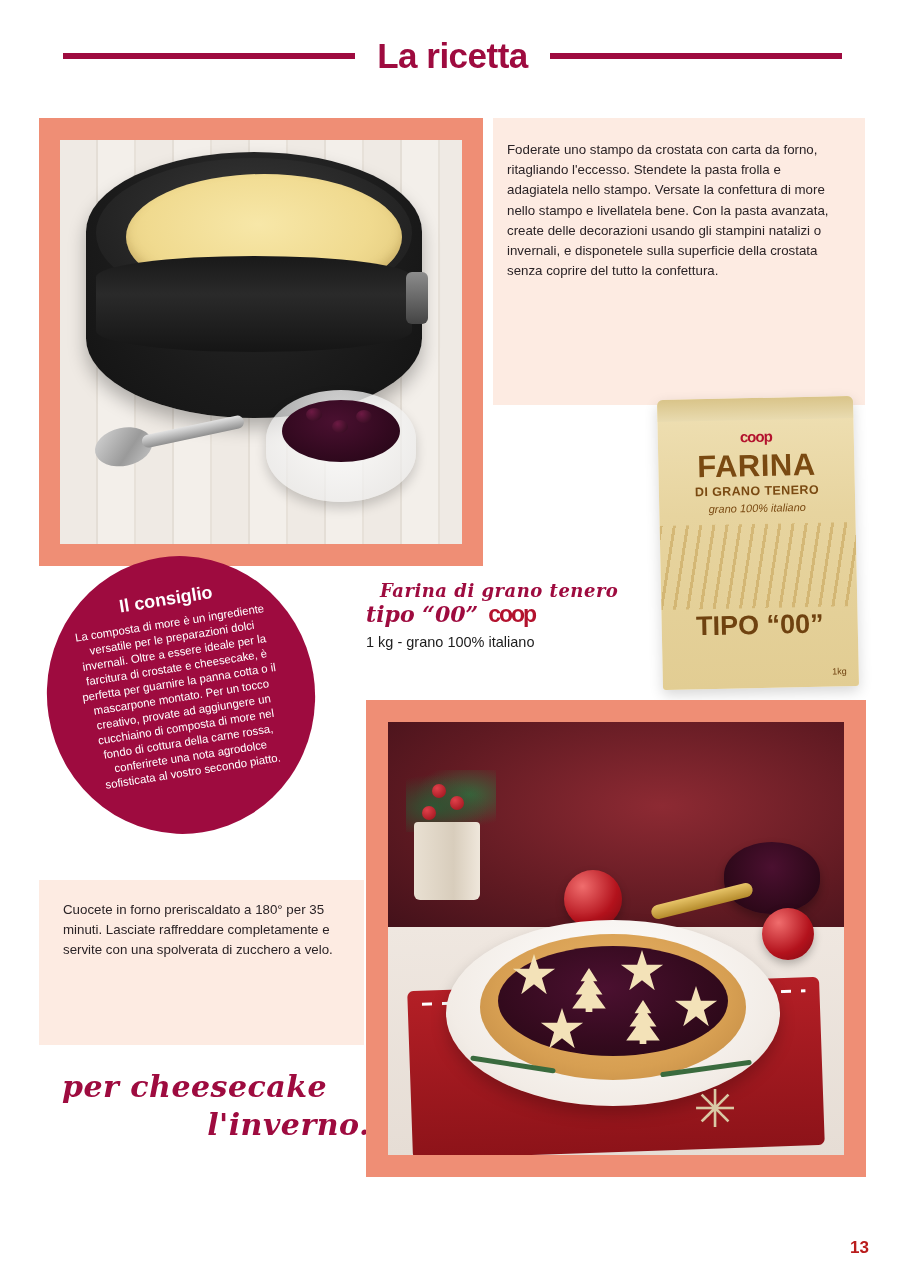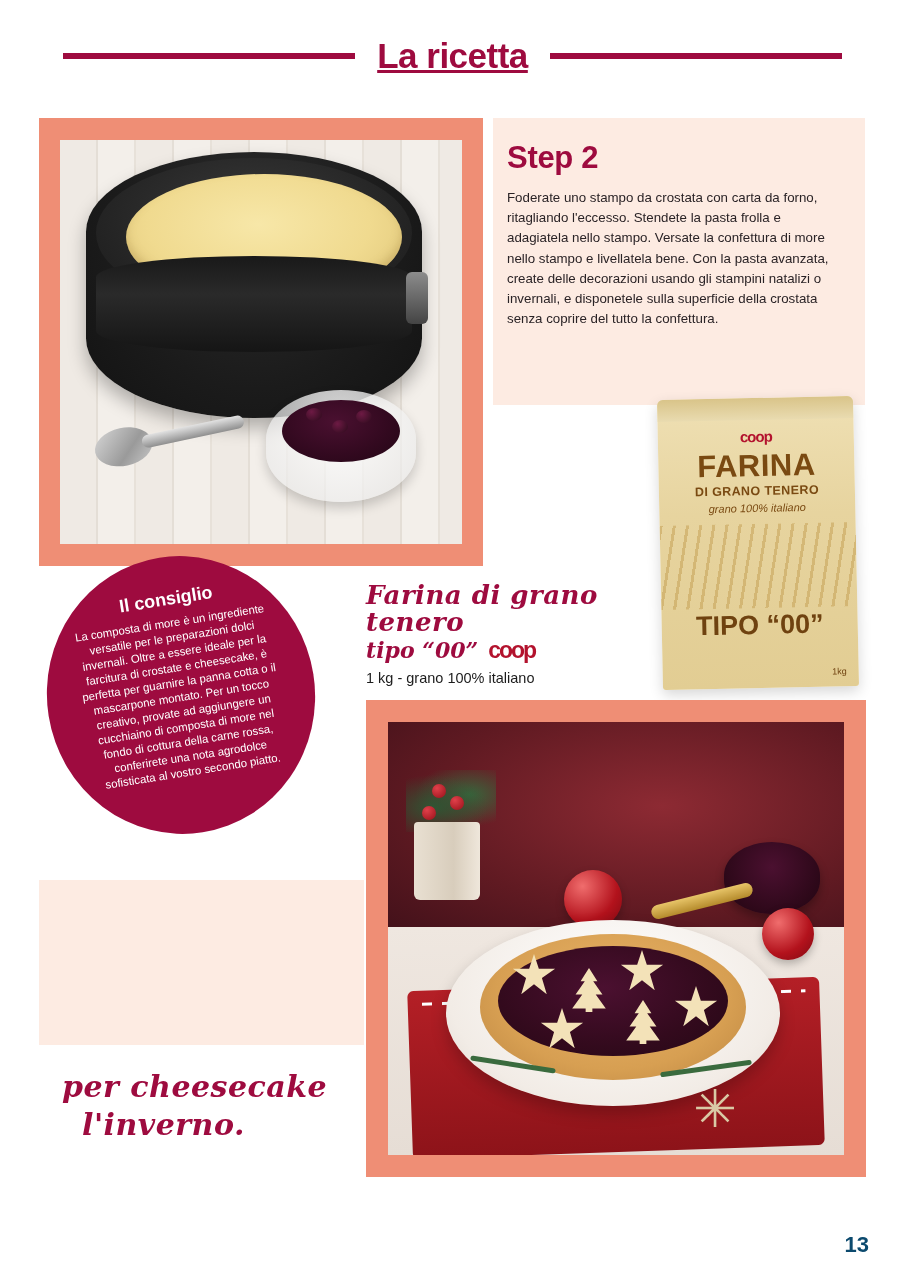--- a/index.html
+++ b/index.html
@@ -40,7 +40,6 @@
     color: #9e0b3f;
     letter-spacing: -0.5px;
     white-space: nowrap;
-    text-decoration: underline;
   }
 
   

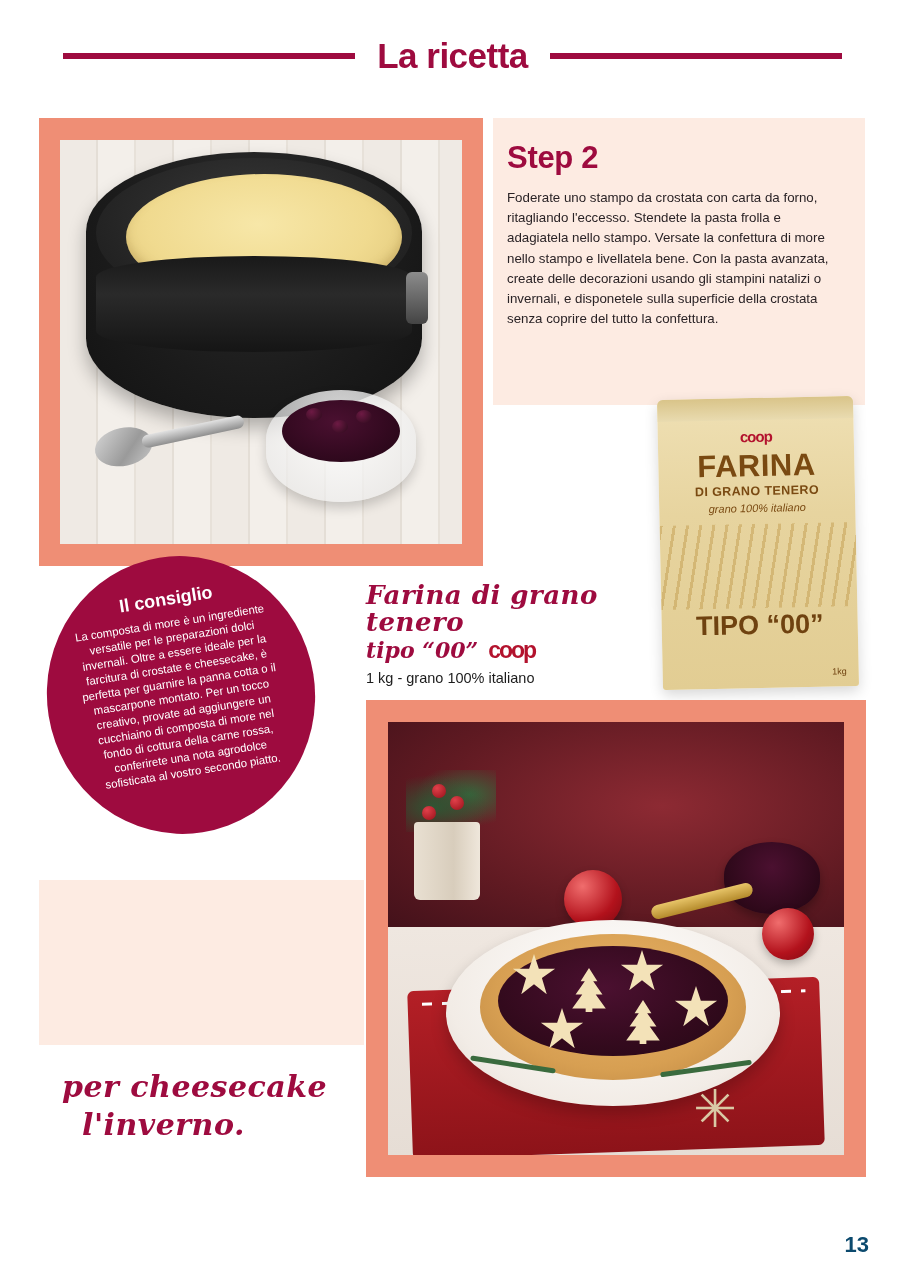--- a/index.html
+++ b/index.html
@@ -584,7 +584,6 @@
 </div>
 
 <div class="step2-text">
-  <h2 class="step-title">Step 2</h2>
   <p class="step-body">Foderate uno stampo da crostata con carta da forno, ritagliando l'eccesso. Stendete la pasta frolla e adagiatela nello stampo. Versate la confettura di more nello stampo e livellatela bene. Con la pasta avanzata, create delle decorazioni usando gli stampini natalizi o invernali, e disponetele sulla superficie della crostata senza coprire del tutto la confettura.</p>
 </div>
 

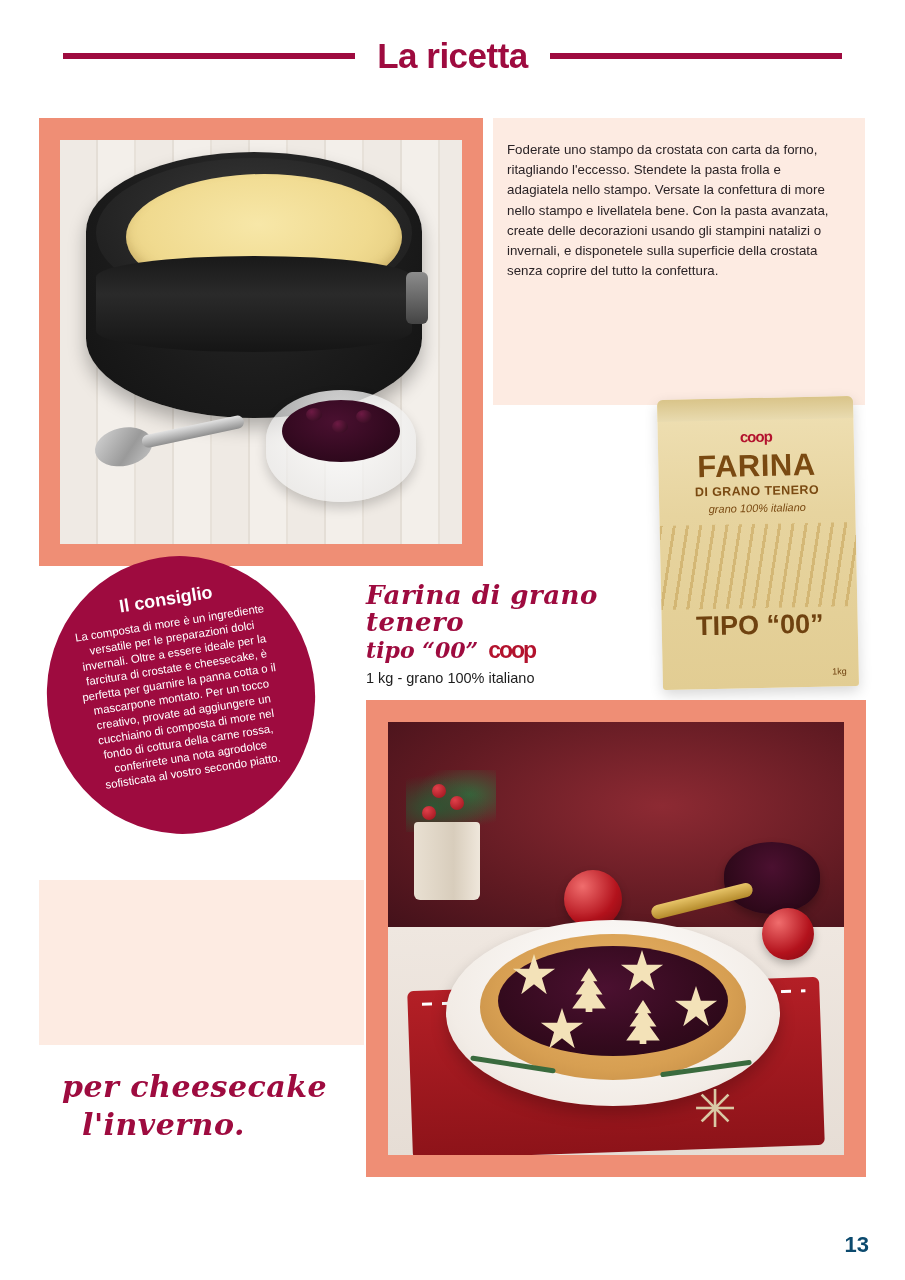--- a/index.html
+++ b/index.html
@@ -327,9 +327,10 @@
     font-weight: bold;
   }
   .flour-caption .l1 {
-    font-size: 26px;
+    font-size: 18px;
     line-height: 1.05;
     letter-spacing: 0.5px;
+    margin-left: 14px;
   }
   .flour-caption .l2 {
     font-size: 22px;

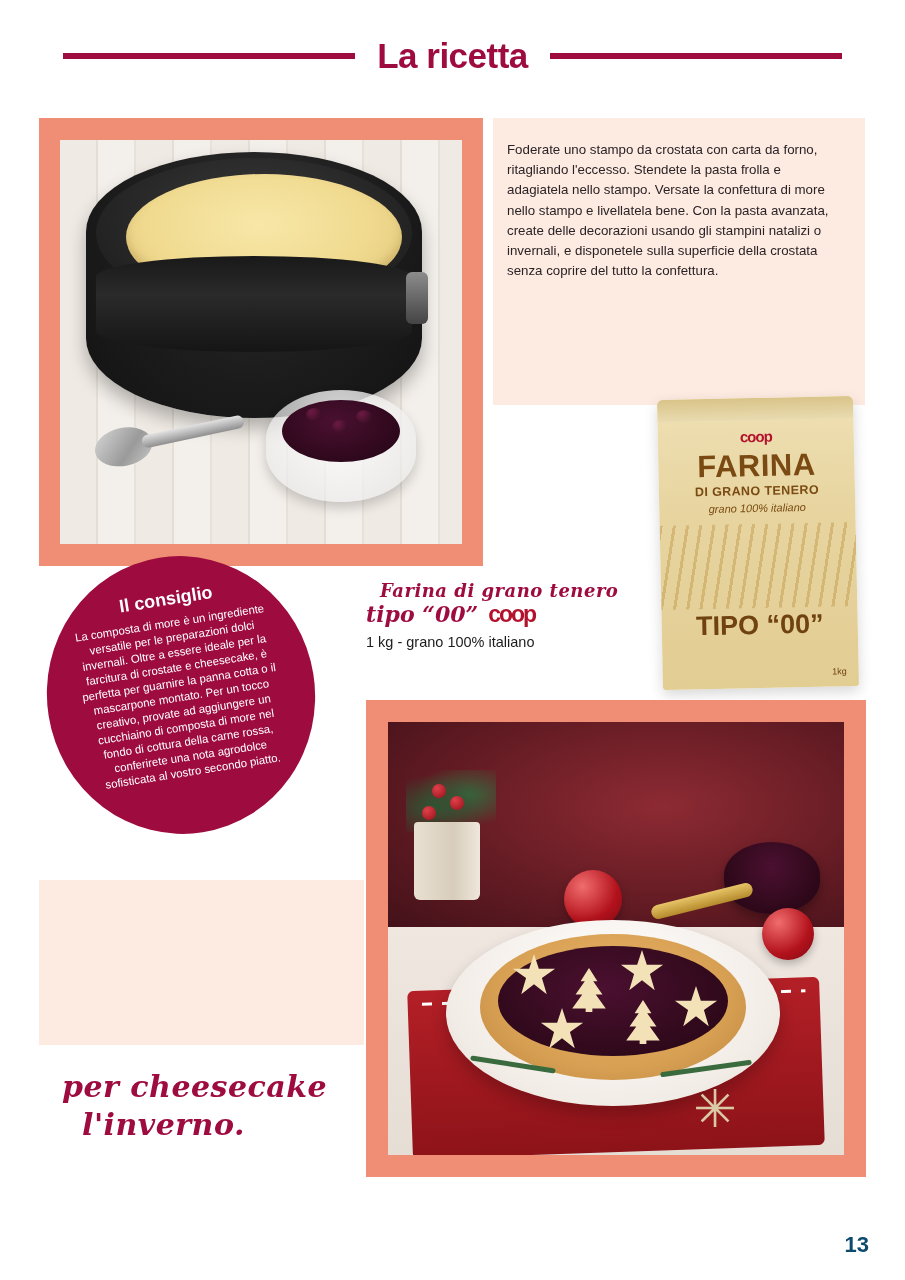--- a/index.html
+++ b/index.html
@@ -614,6 +614,7 @@
 </div>
 
 <div class="step3-text">
+  <p class="step-body">Cuocete in forno preriscaldato a 180° per 35 minuti. Lasciate raffreddare completamente e servite con una spolverata di zucchero a velo.</p>
 </div>
 
 <div class="closing">

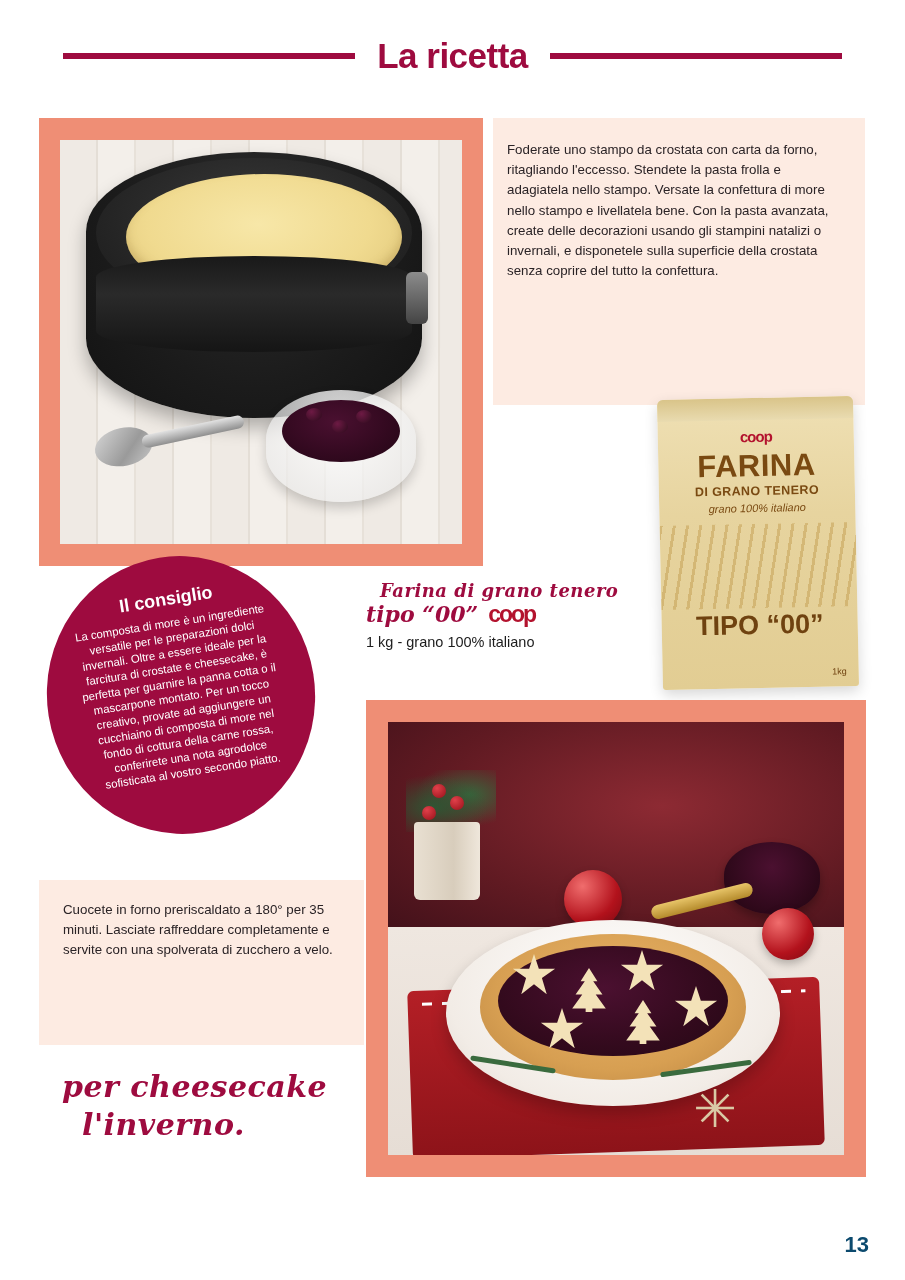--- a/index.html
+++ b/index.html
@@ -381,7 +381,7 @@
     letter-spacing: 0.5px;
   }
   .closing .c2 { padding-left: 22px; }
-  .closing .c3 { padding-left: 42px; }
+  .closing .c3 { padding-left: 42px; text-align: right; }
 
   
   .tart-frame {

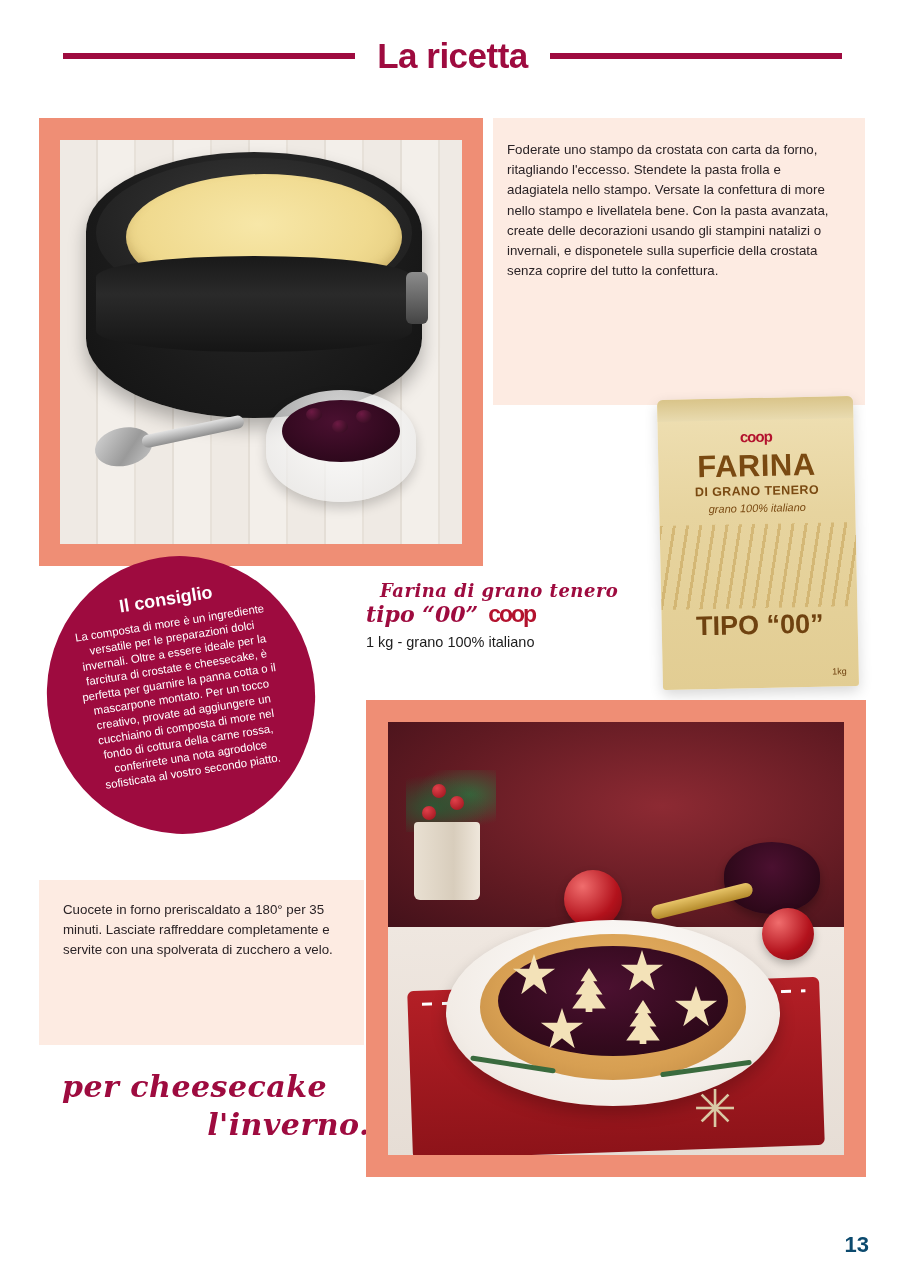--- a/index.html
+++ b/index.html
@@ -546,9 +546,9 @@
     position: absolute;
     right: 36px;
     bottom: 22px;
-    font-size: 22px;
-    font-weight: bold;
-    color: #0c4a6e;
+    font-size: 17px;
+    font-weight: bold;
+    color: #b91c1c;
   }
 </style>
 </head>

